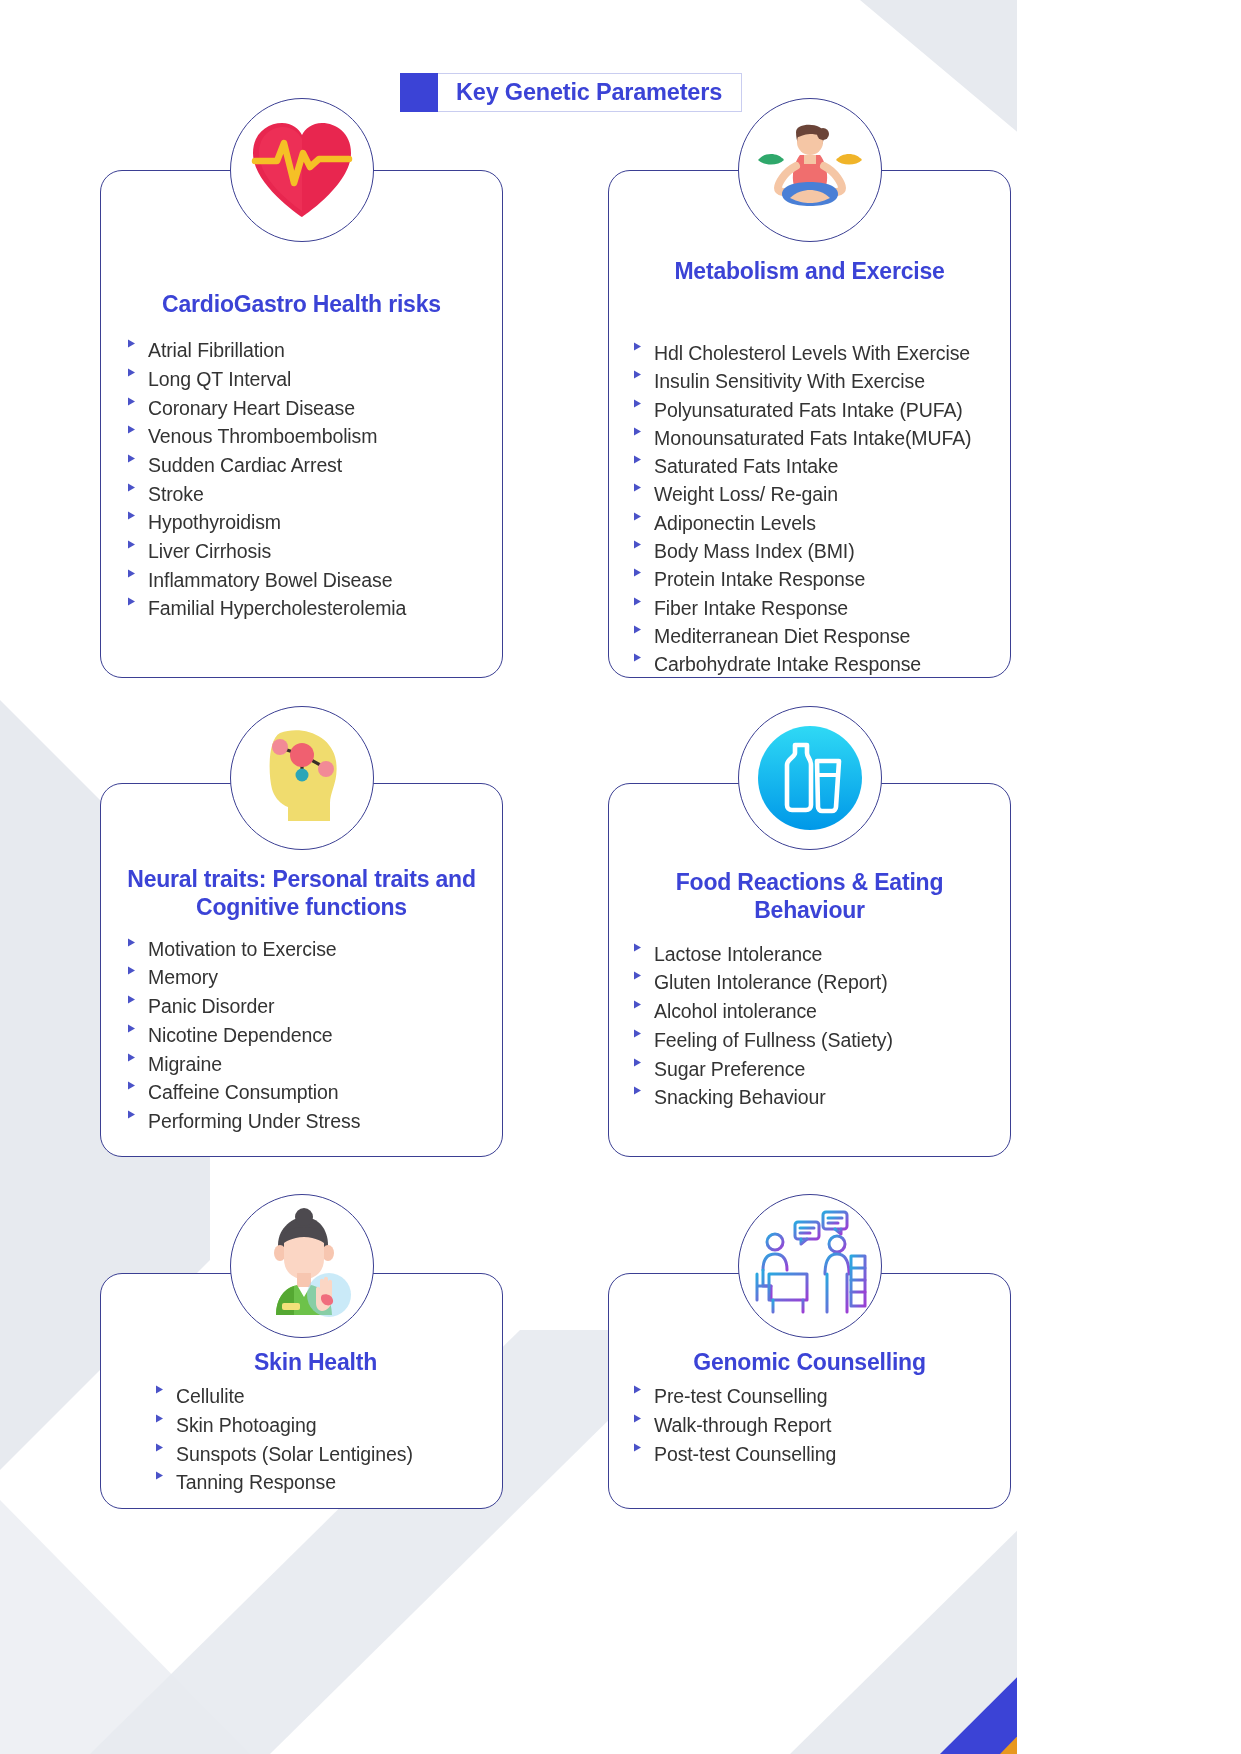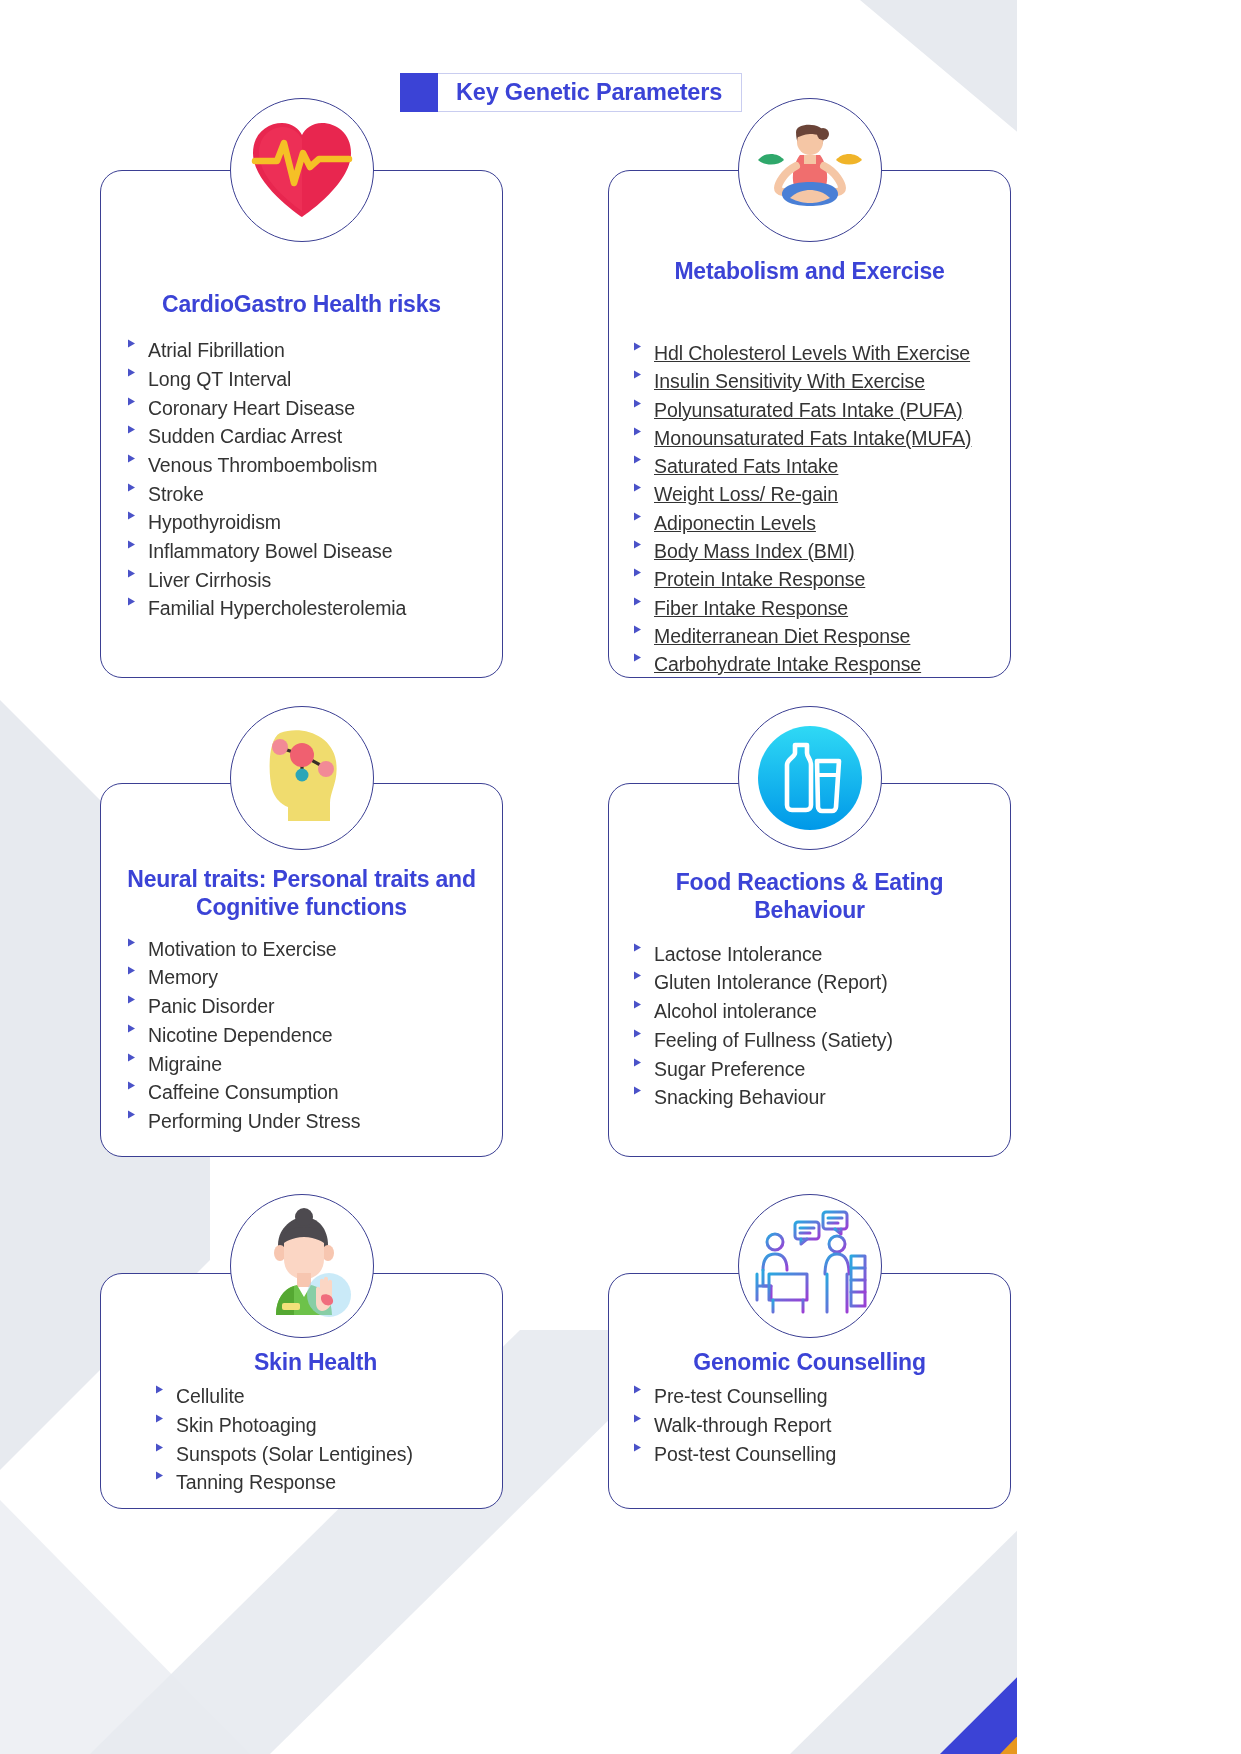--- a/index.html
+++ b/index.html
@@ -150,7 +150,7 @@
   #card-skin    .card-list { margin-top: 6px; }
   #card-genomic .card-list { margin-top: 6px; }
 
-  #card-metab  .card-list li { padding: 4.4px 0; text-decoration: underline; }
+  #card-metab  .card-list li { padding: 4.4px 0; }
   #card-metab  .card-list    { padding-left: 24px; }
   #card-food   .card-list    { padding-left: 24px; }
   #card-genomic .card-list   { padding-left: 24px; }

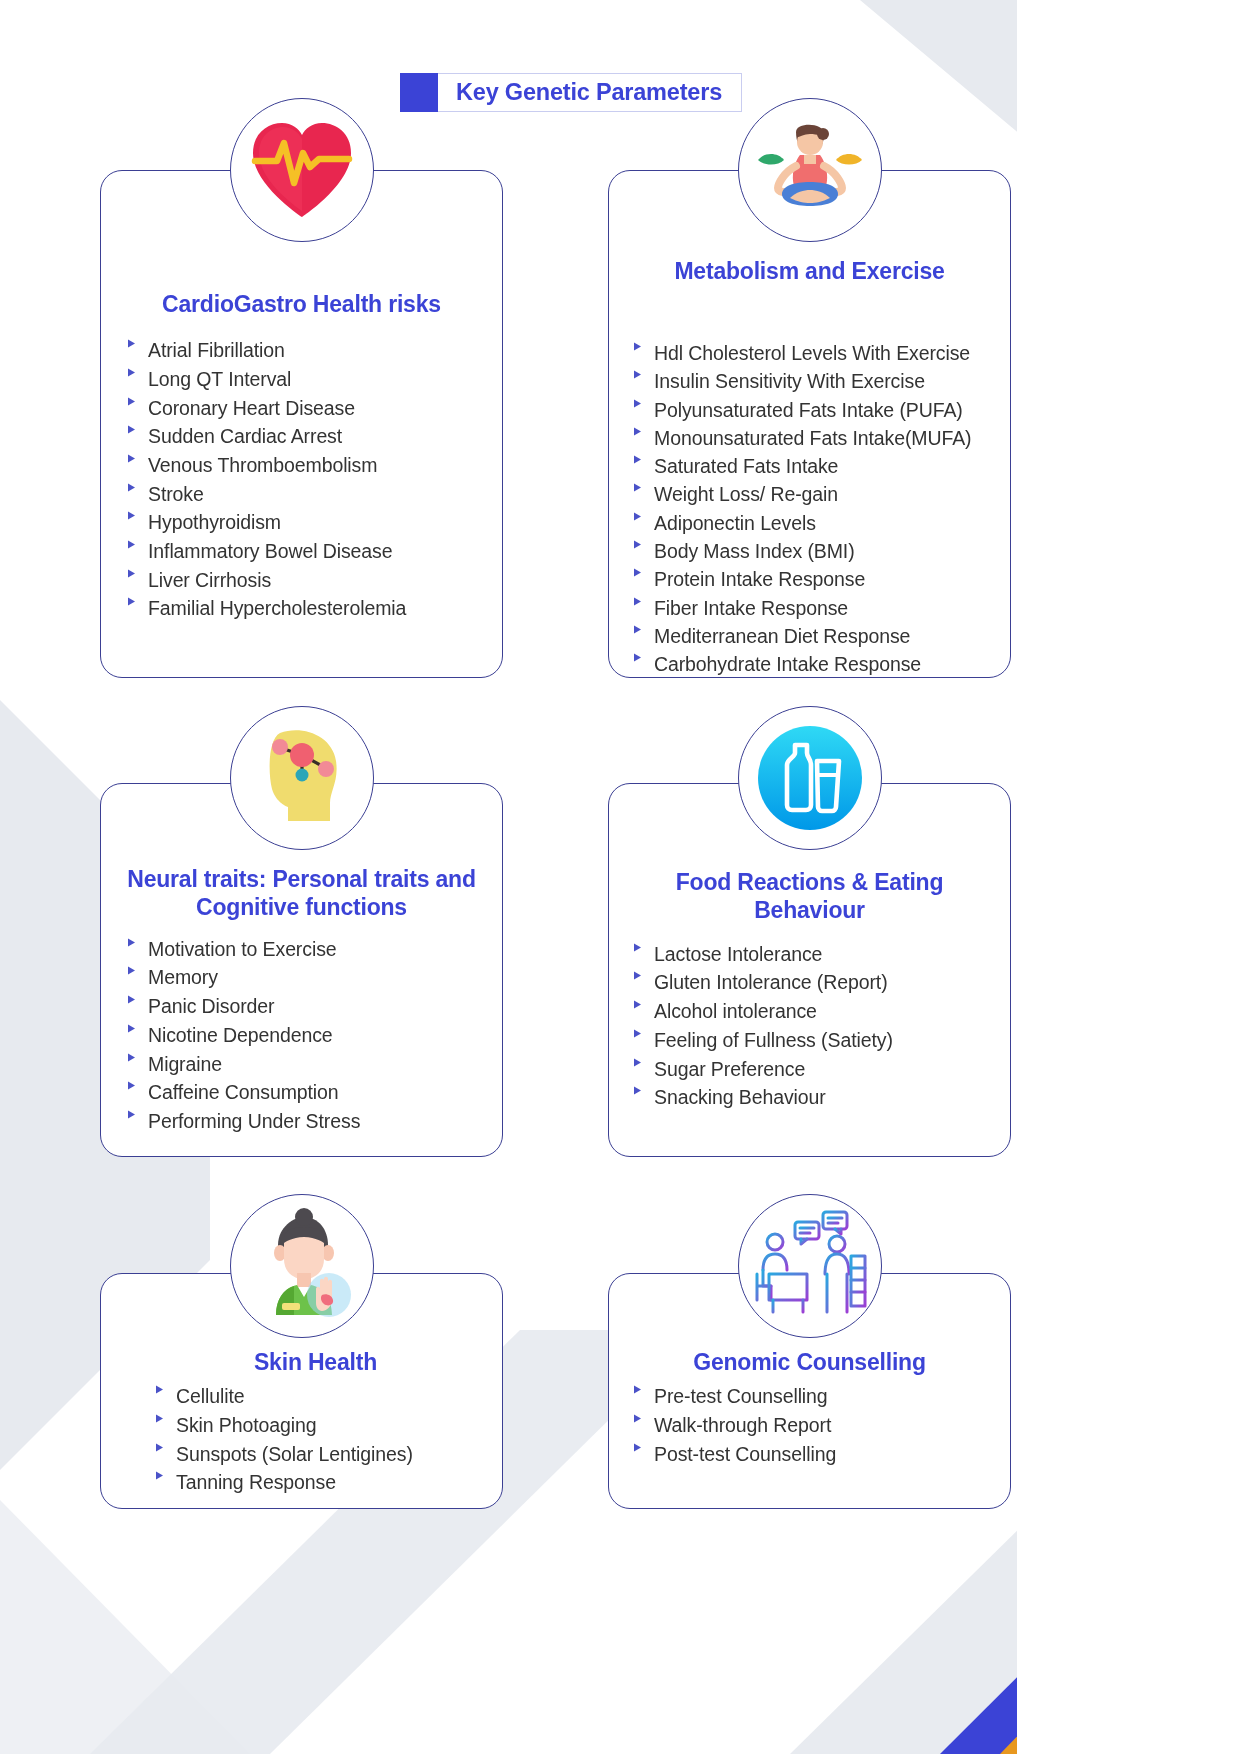--- a/index.html
+++ b/index.html
@@ -231,15 +231,15 @@
                 <path d="M1,0.6 L8,4.5 L1,8.4 Z" fill="#4a52c8"></path>
               </svg>
             </span>
+            <span>Venous Thromboembolism</span>
+          </li>
+        <li>
+            <span class="bullet">
+              <svg width="9" height="9" viewBox="0 0 9 9">
+                <path d="M1,0.6 L8,4.5 L1,8.4 Z" fill="#4a52c8"></path>
+              </svg>
+            </span>
             <span>Sudden Cardiac Arrest</span>
-          </li>
-        <li>
-            <span class="bullet">
-              <svg width="9" height="9" viewBox="0 0 9 9">
-                <path d="M1,0.6 L8,4.5 L1,8.4 Z" fill="#4a52c8"></path>
-              </svg>
-            </span>
-            <span>Venous Thromboembolism</span>
           </li>
         <li>
             <span class="bullet">

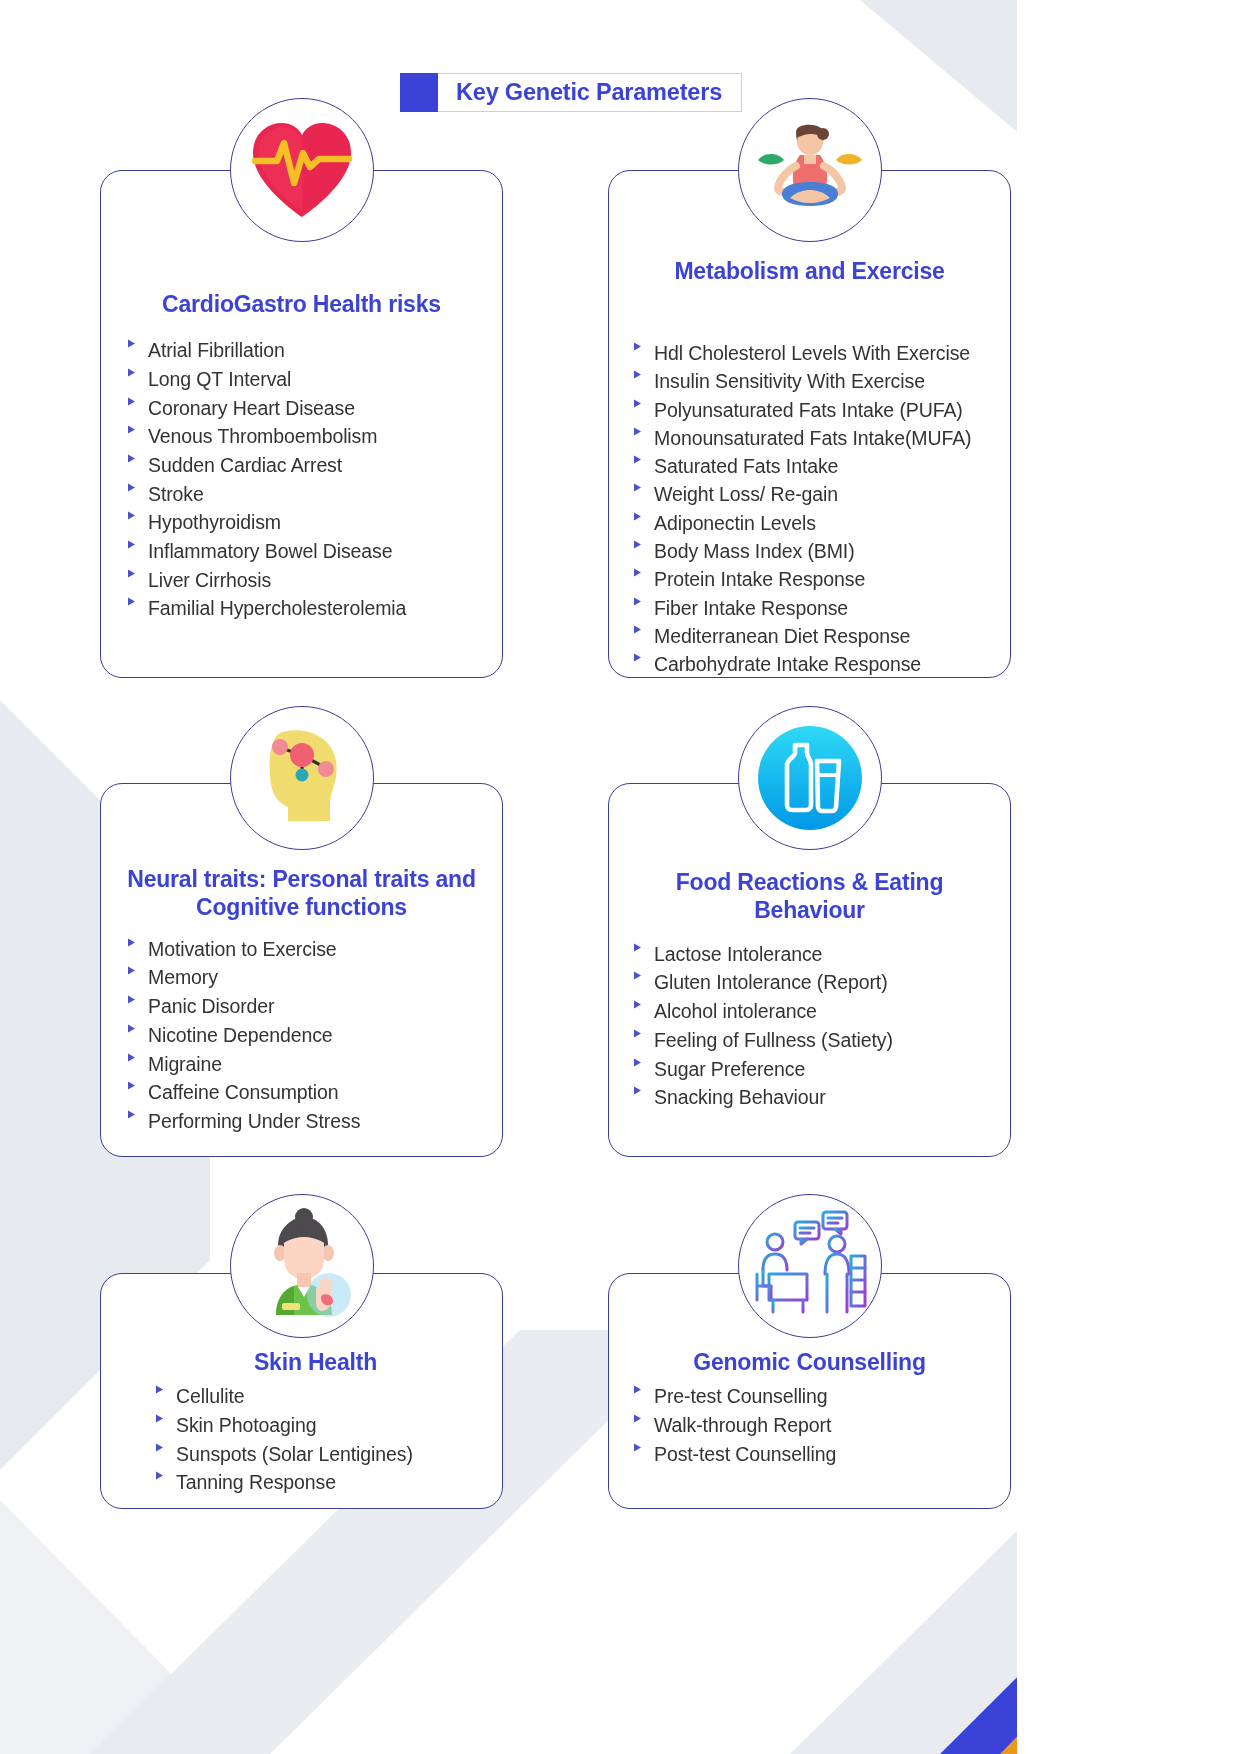--- a/index.html
+++ b/index.html
@@ -263,15 +263,15 @@
                 <path d="M1,0.6 L8,4.5 L1,8.4 Z" fill="#4a52c8"></path>
               </svg>
             </span>
+            <span>Liver Cirrhosis</span>
+          </li>
+        <li>
+            <span class="bullet">
+              <svg width="9" height="9" viewBox="0 0 9 9">
+                <path d="M1,0.6 L8,4.5 L1,8.4 Z" fill="#4a52c8"></path>
+              </svg>
+            </span>
             <span>Inflammatory Bowel Disease</span>
-          </li>
-        <li>
-            <span class="bullet">
-              <svg width="9" height="9" viewBox="0 0 9 9">
-                <path d="M1,0.6 L8,4.5 L1,8.4 Z" fill="#4a52c8"></path>
-              </svg>
-            </span>
-            <span>Liver Cirrhosis</span>
           </li>
         <li>
             <span class="bullet">

